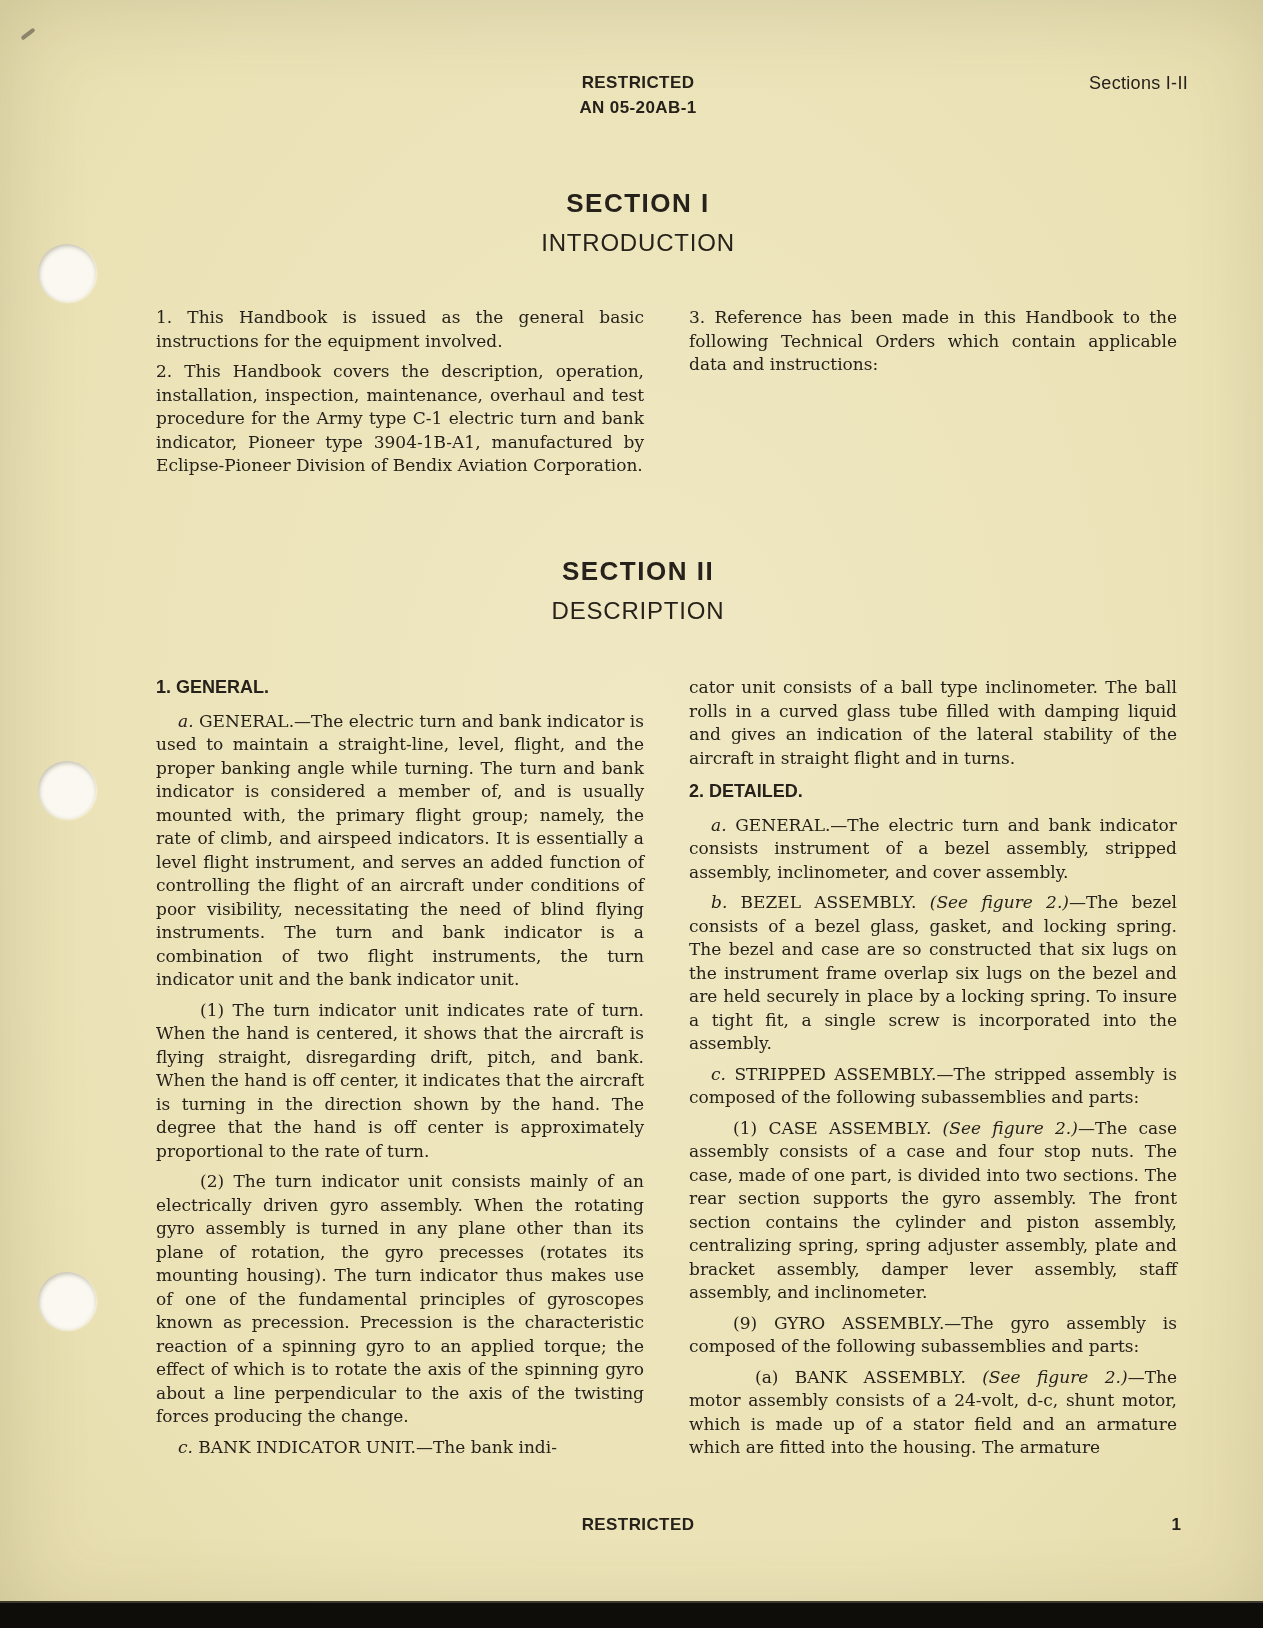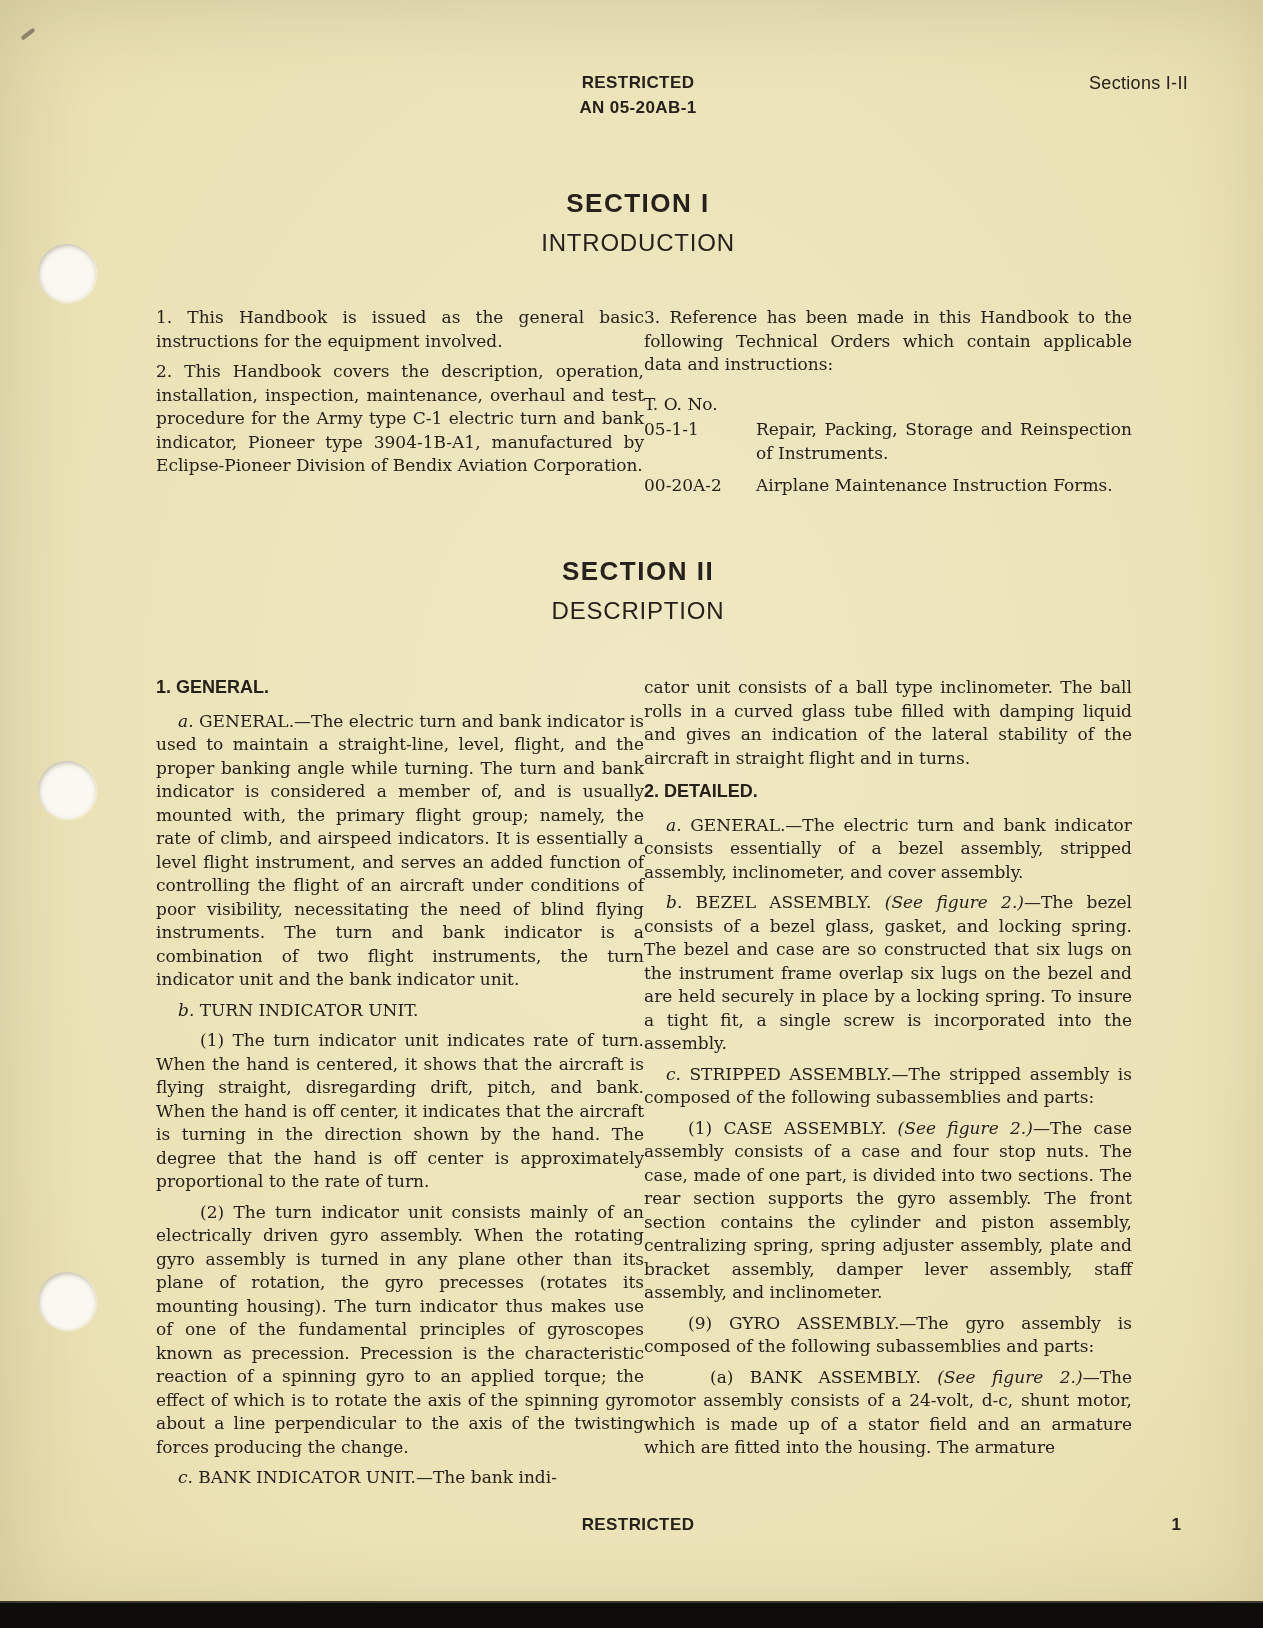--- a/index.html
+++ b/index.html
@@ -48,7 +48,7 @@
     margin-top: 15px;
   }
   
-  .cols { position: absolute; left: 156px; width: 1021px; display: flex; }
+  .cols { position: absolute; left: 156px; width: 1021px; display: flex; gap: 45px; }
   .cols-1 { top: 306px; }
   .cols-2 { top: 676px; }
   .col { width: 488px; flex: 0 0 488px; }

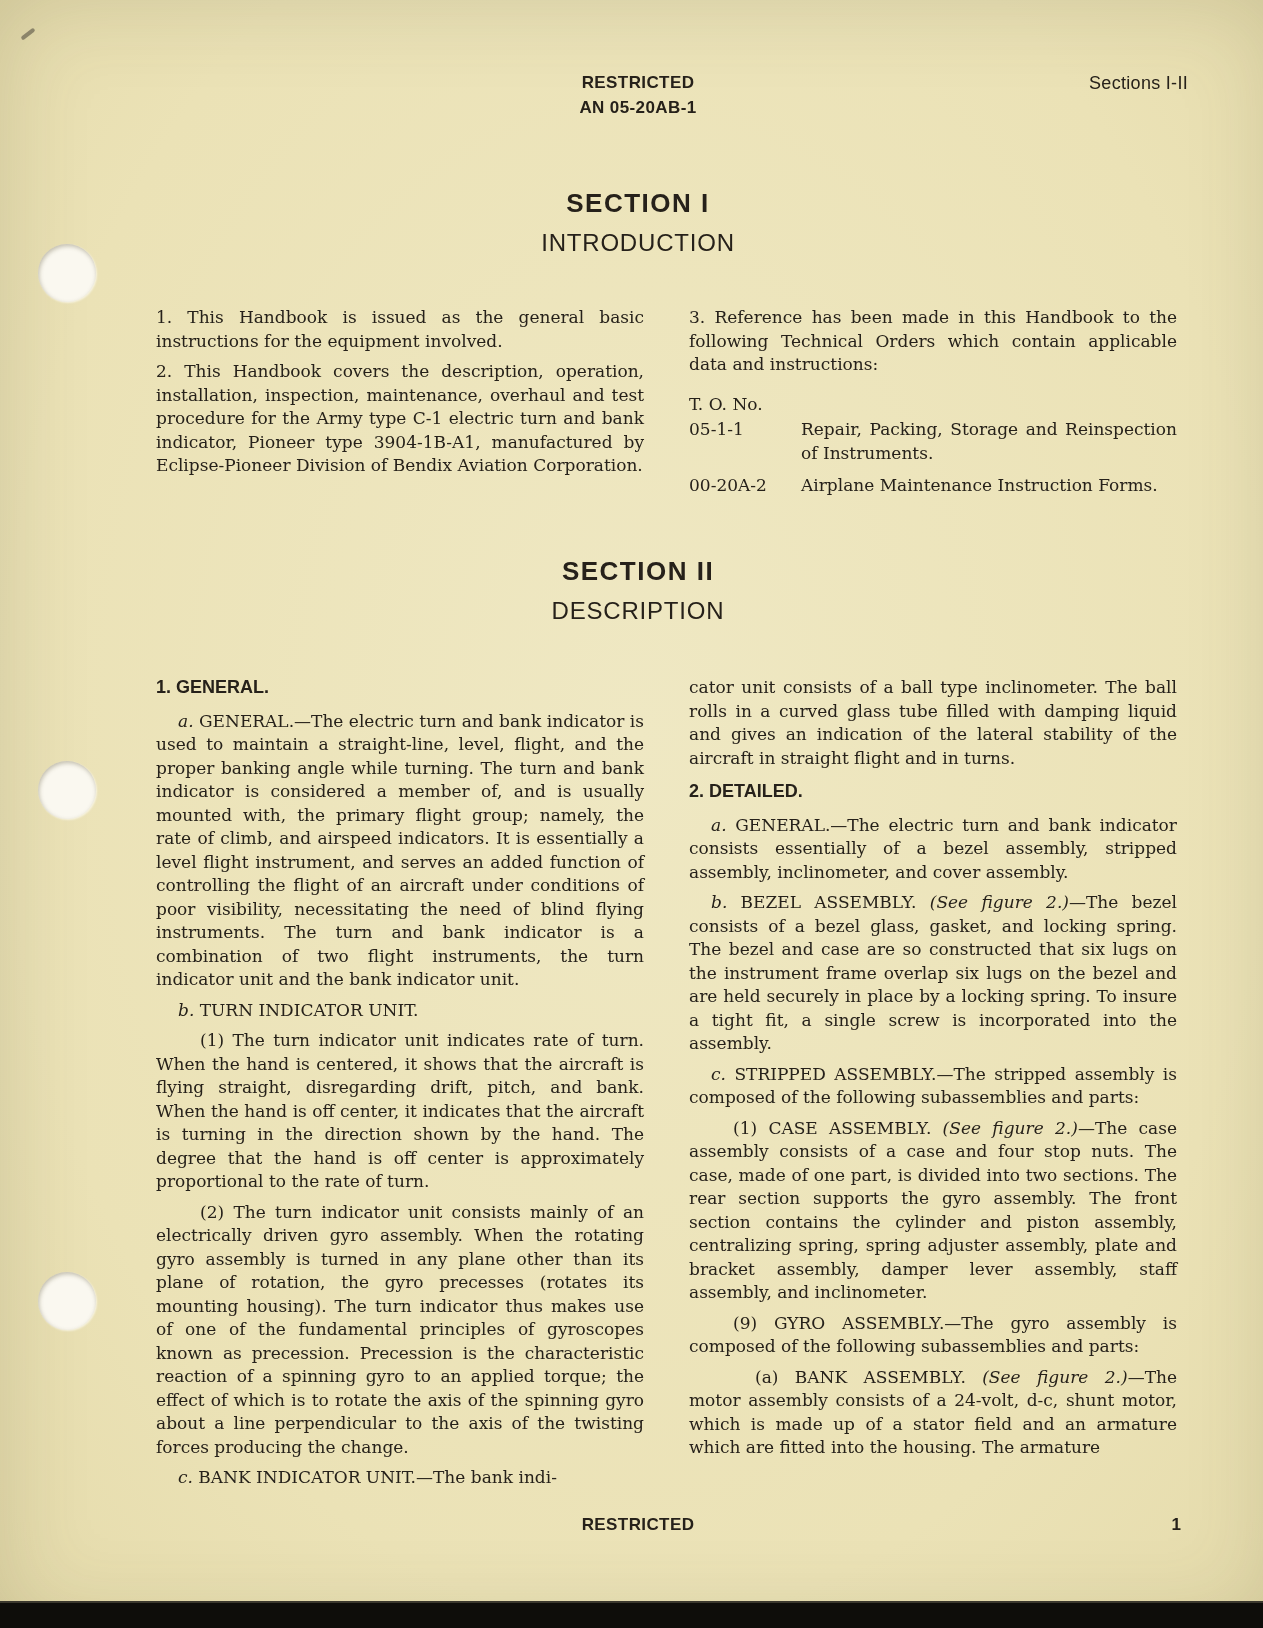--- a/index.html
+++ b/index.html
@@ -134,17 +134,6 @@
     </div>
     <div class="col">
       <p class="para"><span>3. Reference has been made in this Handbook to the following Technical Orders which contain applicable data and instructions:</span></p>
-      <div class="to-block">
-        <div class="to-label">T. O. No.</div>
-        <div class="to-row">
-          <span class="to-num">05-1-1</span>
-          <span class="to-desc">Repair, Packing, Storage and Reinspection of Instruments.</span>
-        </div>
-        <div class="to-row">
-          <span class="to-num">00-20A-2</span>
-          <span class="to-desc">Airplane Maintenance Instruction Forms.</span>
-        </div>
-      </div>
     </div>
   </div>
 

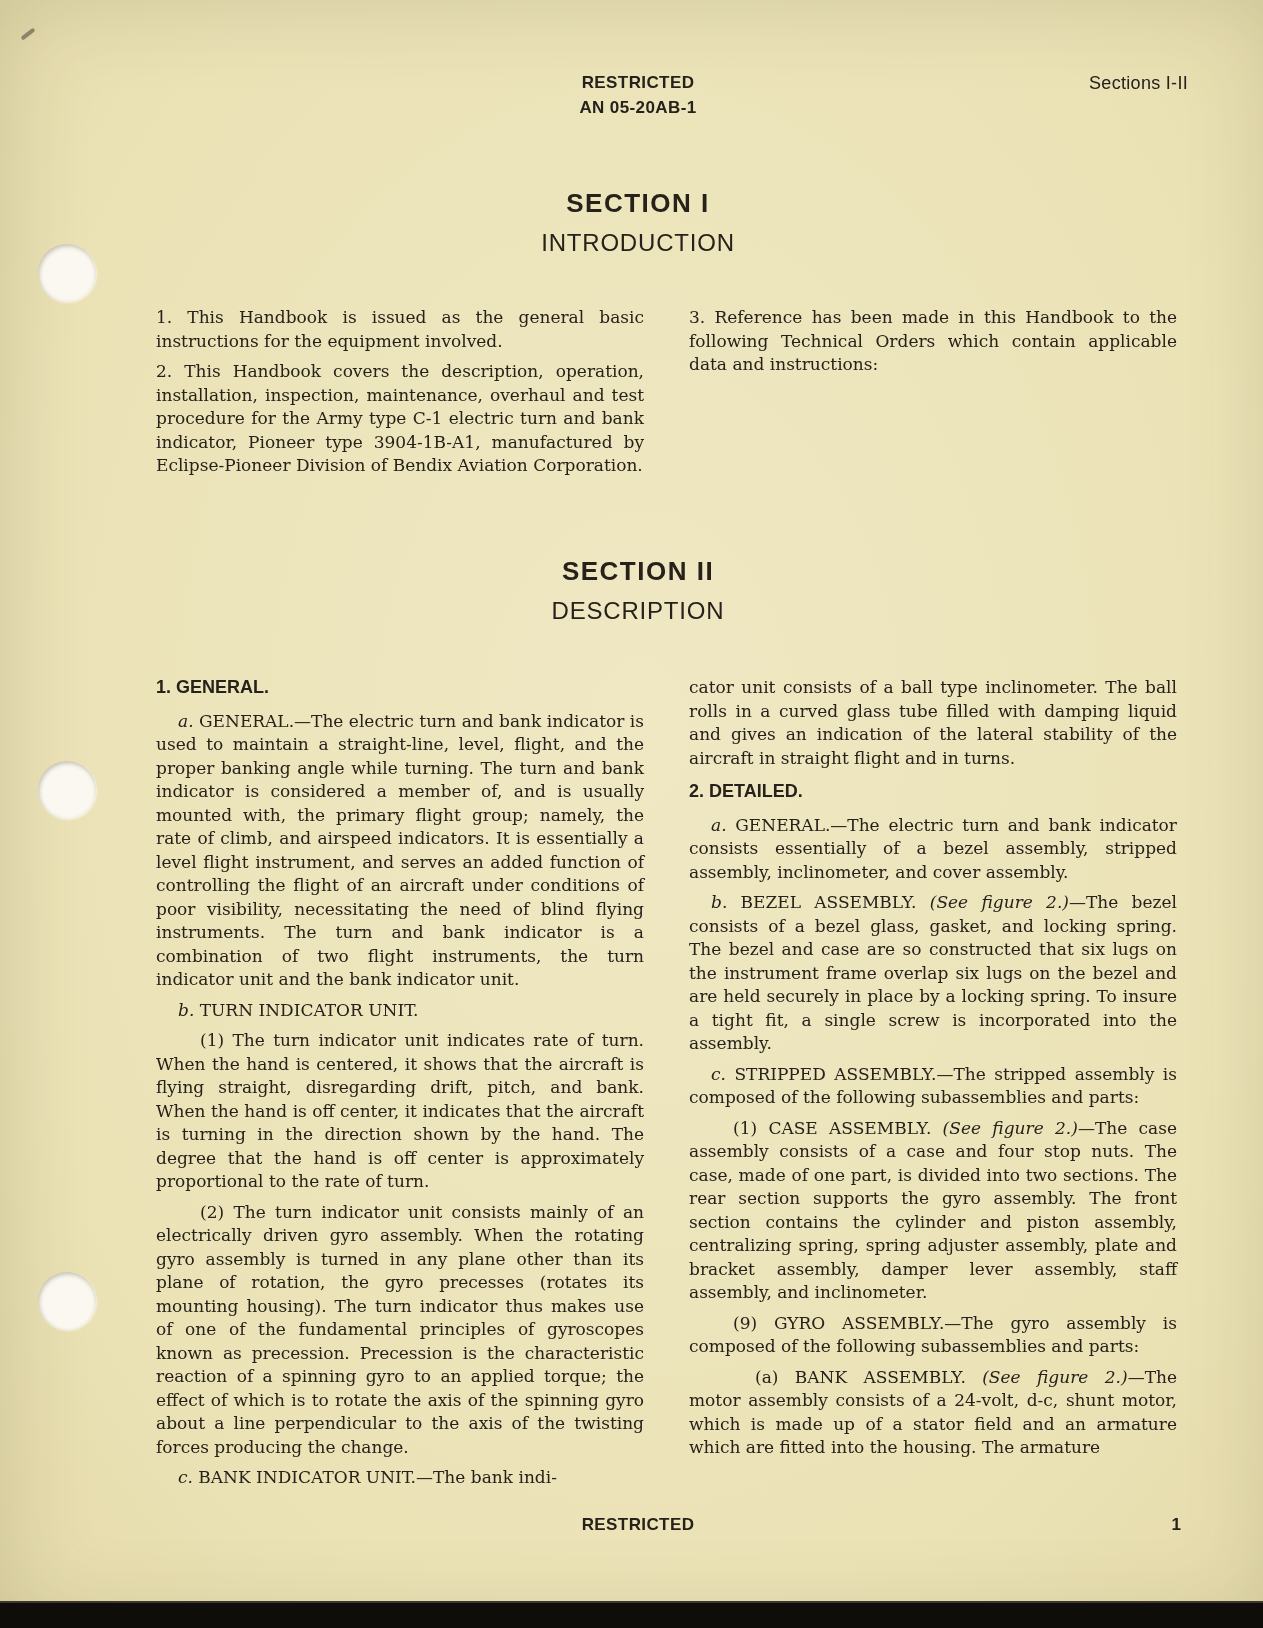--- a/index.html
+++ b/index.html
@@ -154,7 +154,7 @@
     <div class="col">
       <p class="para"><span>cator unit consists of a ball type inclinometer. The ball rolls in a curved glass tube filled with damping liquid and gives an indication of the lateral stability of the aircraft in straight flight and in turns.</span></p>
       <div class="col-heading">2. DETAILED.</div>
-      <p class="para in1"><span class="it">a.</span><span> GENERAL.—The electric turn and bank indicator consists essentially of a bezel assembly, stripped assembly, inclinometer, and cover assembly.</span></p>
+      <p class="para in1"><span class="it">a.</span><span> GENERAL.—The electric turn and bank indicator consists instrument of a bezel assembly, stripped assembly, inclinometer, and cover assembly.</span></p>
       <p class="para in1"><span class="it">b.</span><span> BEZEL ASSEMBLY. </span><span class="it">(See figure 2.)</span><span>—The bezel consists of a bezel glass, gasket, and locking spring. The bezel and case are so constructed that six lugs on the instrument frame overlap six lugs on the bezel and are held securely in place by a locking spring. To insure a tight fit, a single screw is incorporated into the assembly.</span></p>
       <p class="para in1"><span class="it">c.</span><span> STRIPPED ASSEMBLY.—The stripped assembly is composed of the following subassemblies and parts:</span></p>
       <p class="para in2"><span>(1) CASE ASSEMBLY. </span><span class="it">(See figure 2.)</span><span>—The case assembly consists of a case and four stop nuts. The case, made of one part, is divided into two sections. The rear section supports the gyro assembly. The front section contains the cylinder and piston assembly, centralizing spring, spring adjuster assembly, plate and bracket assembly, damper lever assembly, staff assembly, and inclinometer.</span></p>

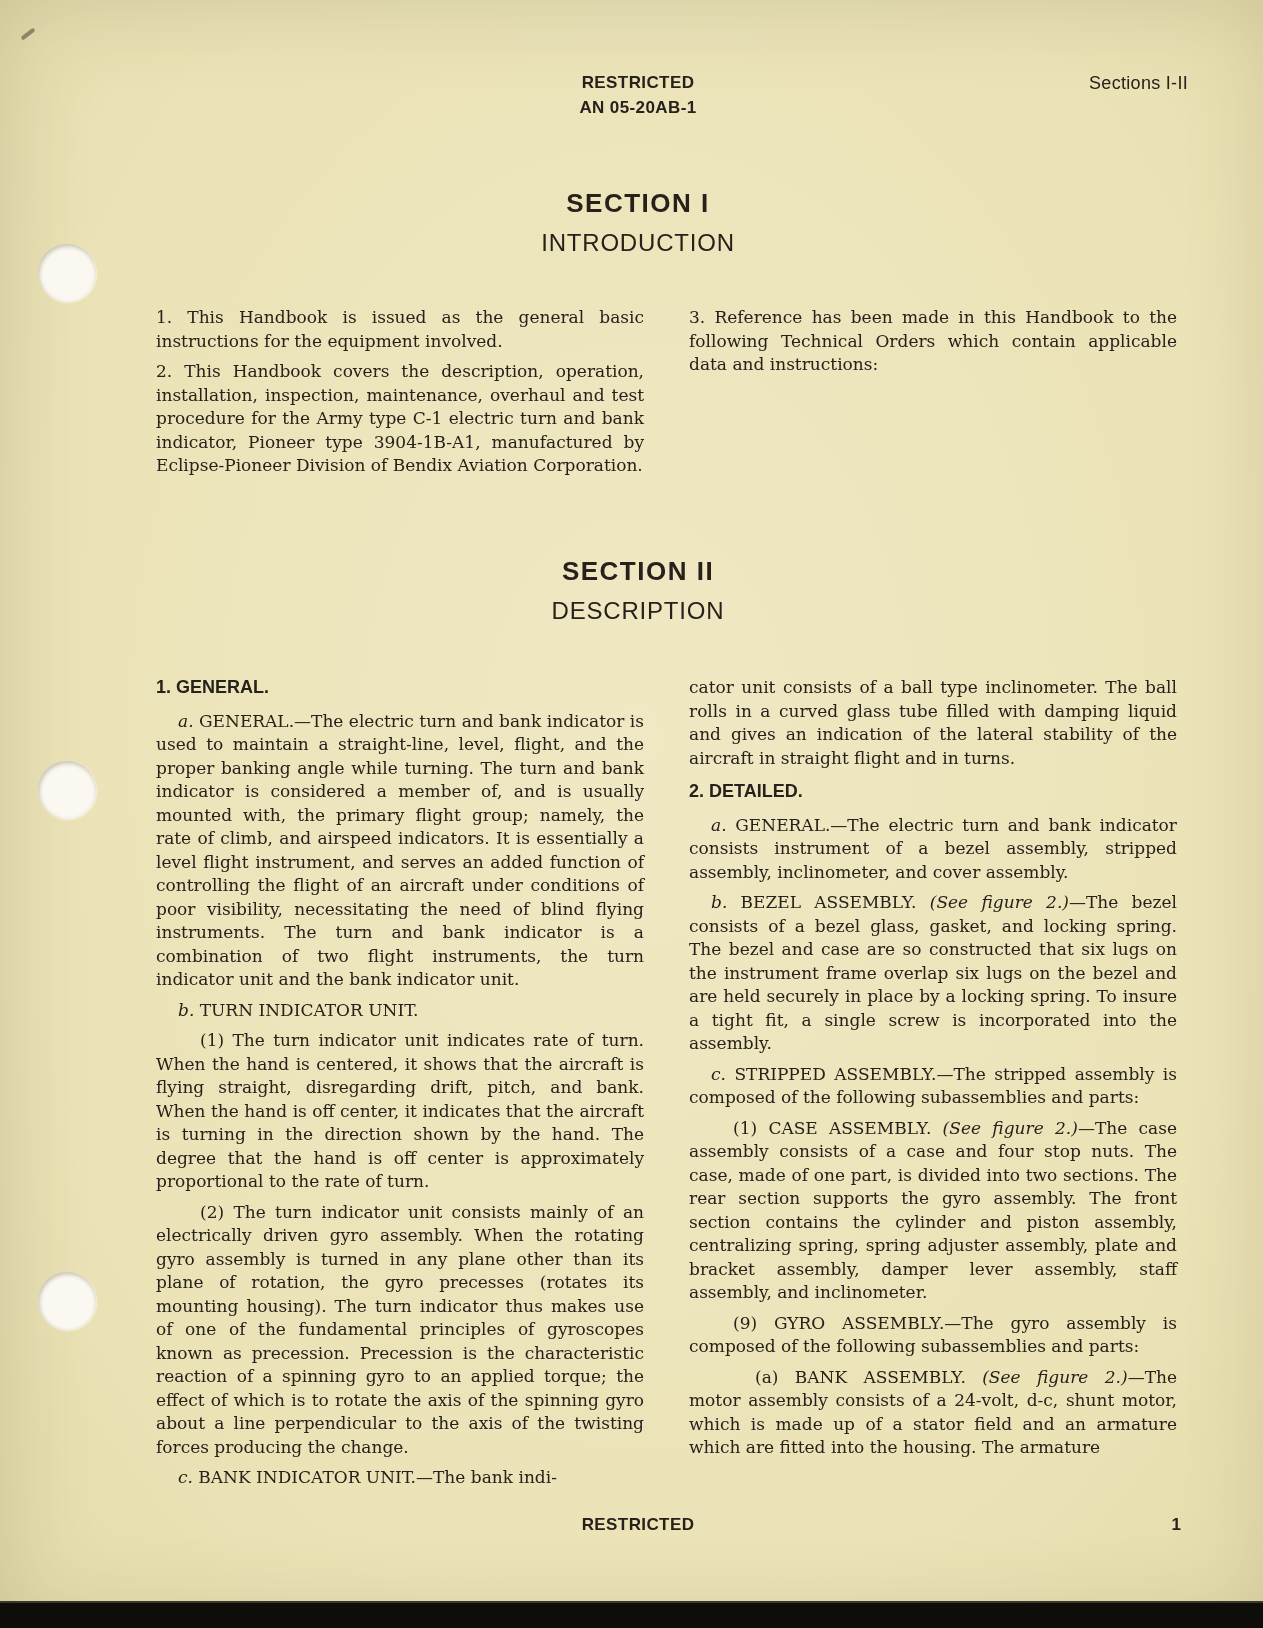--- a/index.html
+++ b/index.html
@@ -146,7 +146,6 @@
     <div class="col">
       <div class="col-heading first">1. GENERAL.</div>
       <p class="para in1"><span class="it">a.</span><span> GENERAL.—The electric turn and bank indicator is used to maintain a straight-line, level, flight, and the proper banking angle while turning. The turn and bank indicator is considered a member of, and is usually mounted with, the primary flight group; namely, the rate of climb, and airspeed indicators. It is essentially a level flight instrument, and serves an added function of controlling the flight of an aircraft under conditions of poor visibility, necessitating the need of blind flying instruments. The turn and bank indicator is a combination of two flight instruments, the turn indicator unit and the bank indicator unit.</span></p>
-      <p class="para in1"><span class="it">b.</span><span> TURN INDICATOR UNIT.</span></p>
       <p class="para in2"><span>(1) The turn indicator unit indicates rate of turn. When the hand is centered, it shows that the aircraft is flying straight, disregarding drift, pitch, and bank. When the hand is off center, it indicates that the aircraft is turning in the direction shown by the hand. The degree that the hand is off center is approximately proportional to the rate of turn.</span></p>
       <p class="para in2"><span>(2) The turn indicator unit consists mainly of an electrically driven gyro assembly. When the rotating gyro assembly is turned in any plane other than its plane of rotation, the gyro precesses (rotates its mounting housing). The turn indicator thus makes use of one of the fundamental principles of gyroscopes known as precession. Precession is the characteristic reaction of a spinning gyro to an applied torque; the effect of which is to rotate the axis of the spinning gyro about a line perpendicular to the axis of the twisting forces producing the change.</span></p>
       <p class="para in1"><span class="it">c.</span><span> BANK INDICATOR UNIT.—The bank indi-</span></p>

